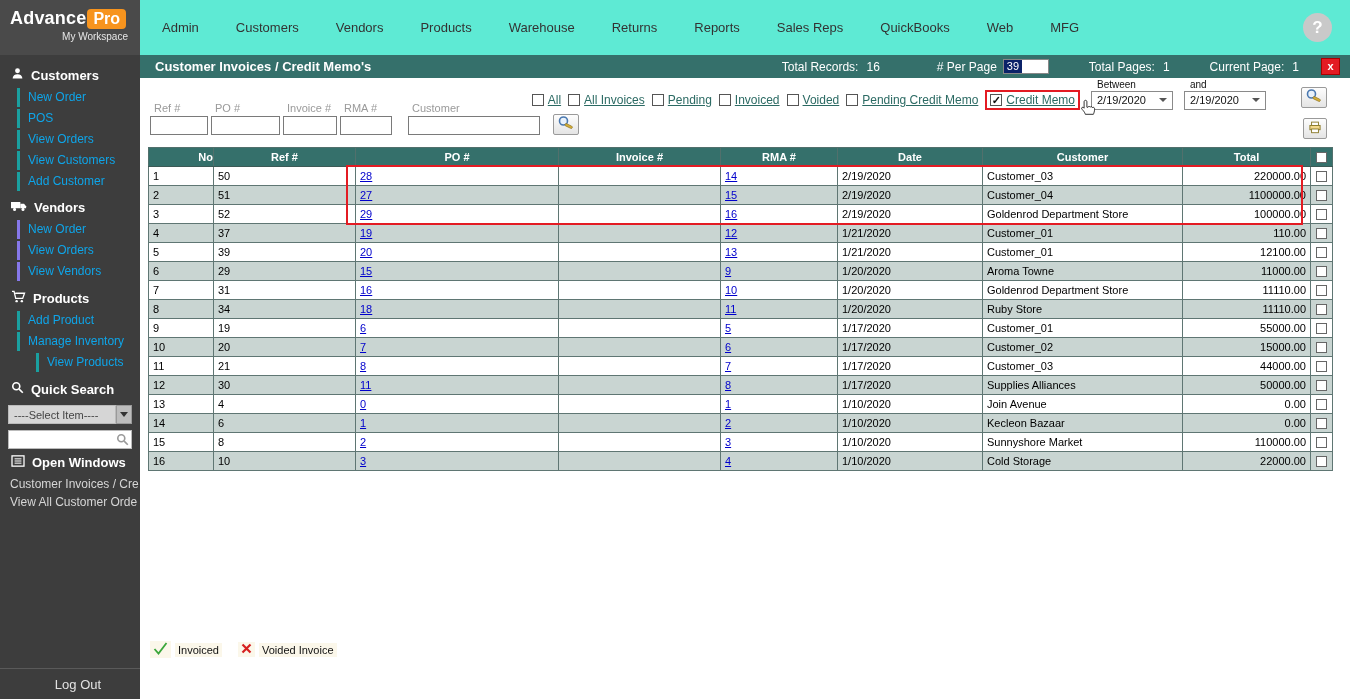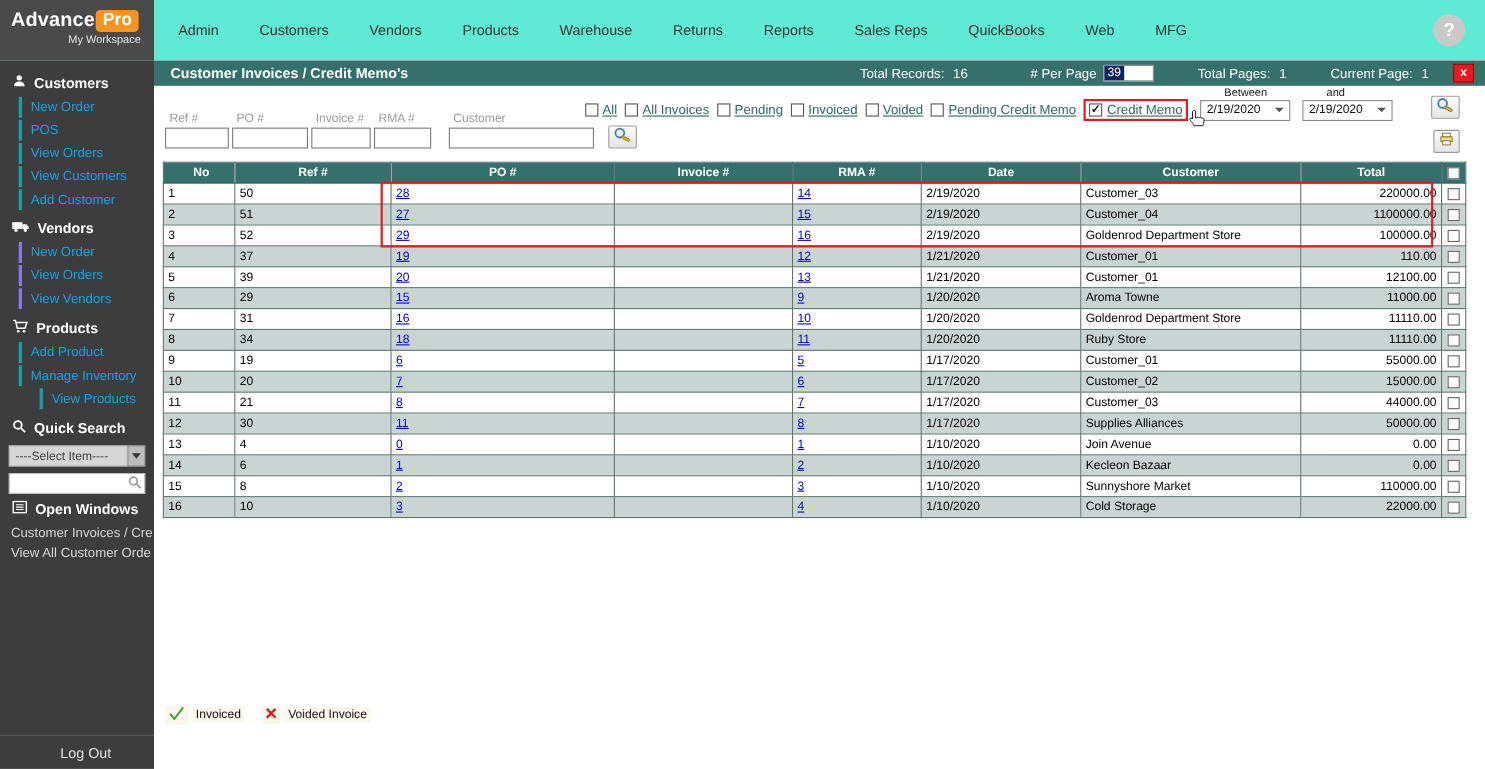--- a/index.html
+++ b/index.html
@@ -50,7 +50,7 @@
   .cb-box { width:12px; height:12px; border:1px solid #555; background:#fff; font-size:11px; line-height:11px; text-align:center; color:#111; font-weight:bold; }
   .cb-label { font-size:12px; color:#2b6a63; text-decoration:underline; white-space:nowrap; }
   .date-wrap { position:relative; margin-left:4px; }
-  .date-label { position:absolute; top:-12px; left:6px; font-size:10px; color:#111;margin-left:16px; }
+  .date-label { position:absolute; top:-12px; left:6px; font-size:10px; color:#111; }
   .date-select { width:82px; height:19px; background:#fff; border:1px solid #8a8a8a; font-size:11px; color:#111; display:flex; align-items:center; justify-content:space-between; padding:0 5px; cursor:pointer; }
   .chev { width:0; height:0; border-left:4px solid transparent; border-right:4px solid transparent; border-top:4px solid #555; }
   .btn-key { width:26px; height:21px; border:1px solid #9a9a9a; border-radius:2px; background:linear-gradient(#fdfdfd,#e4e4e4); display:flex; align-items:center; justify-content:center; cursor:pointer; }

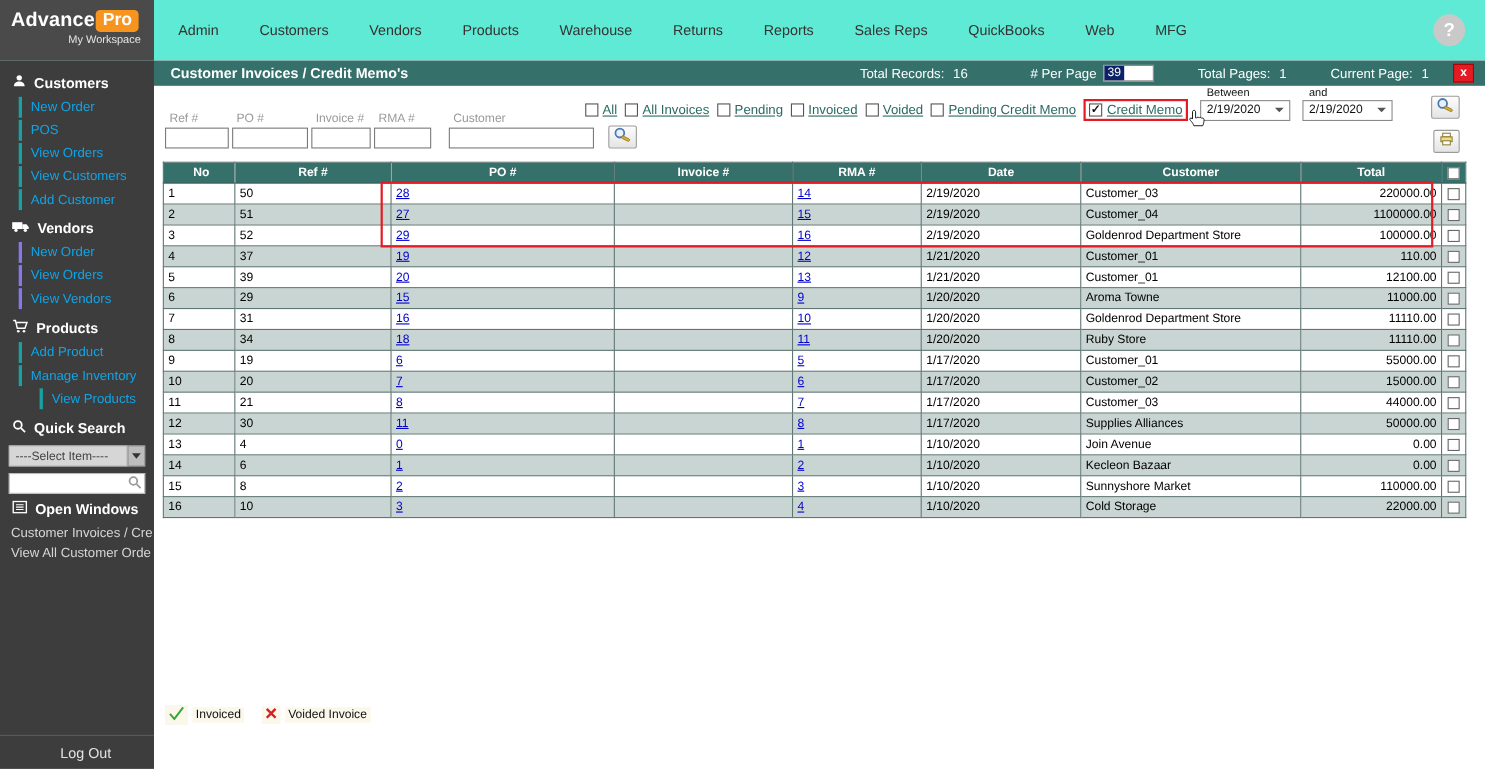--- a/index.html
+++ b/index.html
@@ -67,7 +67,7 @@
   .table-wrap { position:absolute; left:8px; top:92px; width:1184px; }
   table { border-collapse:collapse; table-layout:fixed; width:1184px; font-size:11px; }
   th { background:var(--teal); color:#fff; font-weight:bold; height:19px; border:1px solid #51706c; border-bottom:1px solid #3c5a56; text-align:center; overflow:hidden; }
-  th.th-no { text-align:center; padding-left:4px; }
+  th.th-no { text-align:right; padding-left:4px; }
   td { height:19px; border:1px solid #5f7673; padding:0 4px; background:#fff; overflow:hidden; white-space:nowrap; }
   tr.alt td { background:var(--rowalt); }
   td.c-total { text-align:right; }

